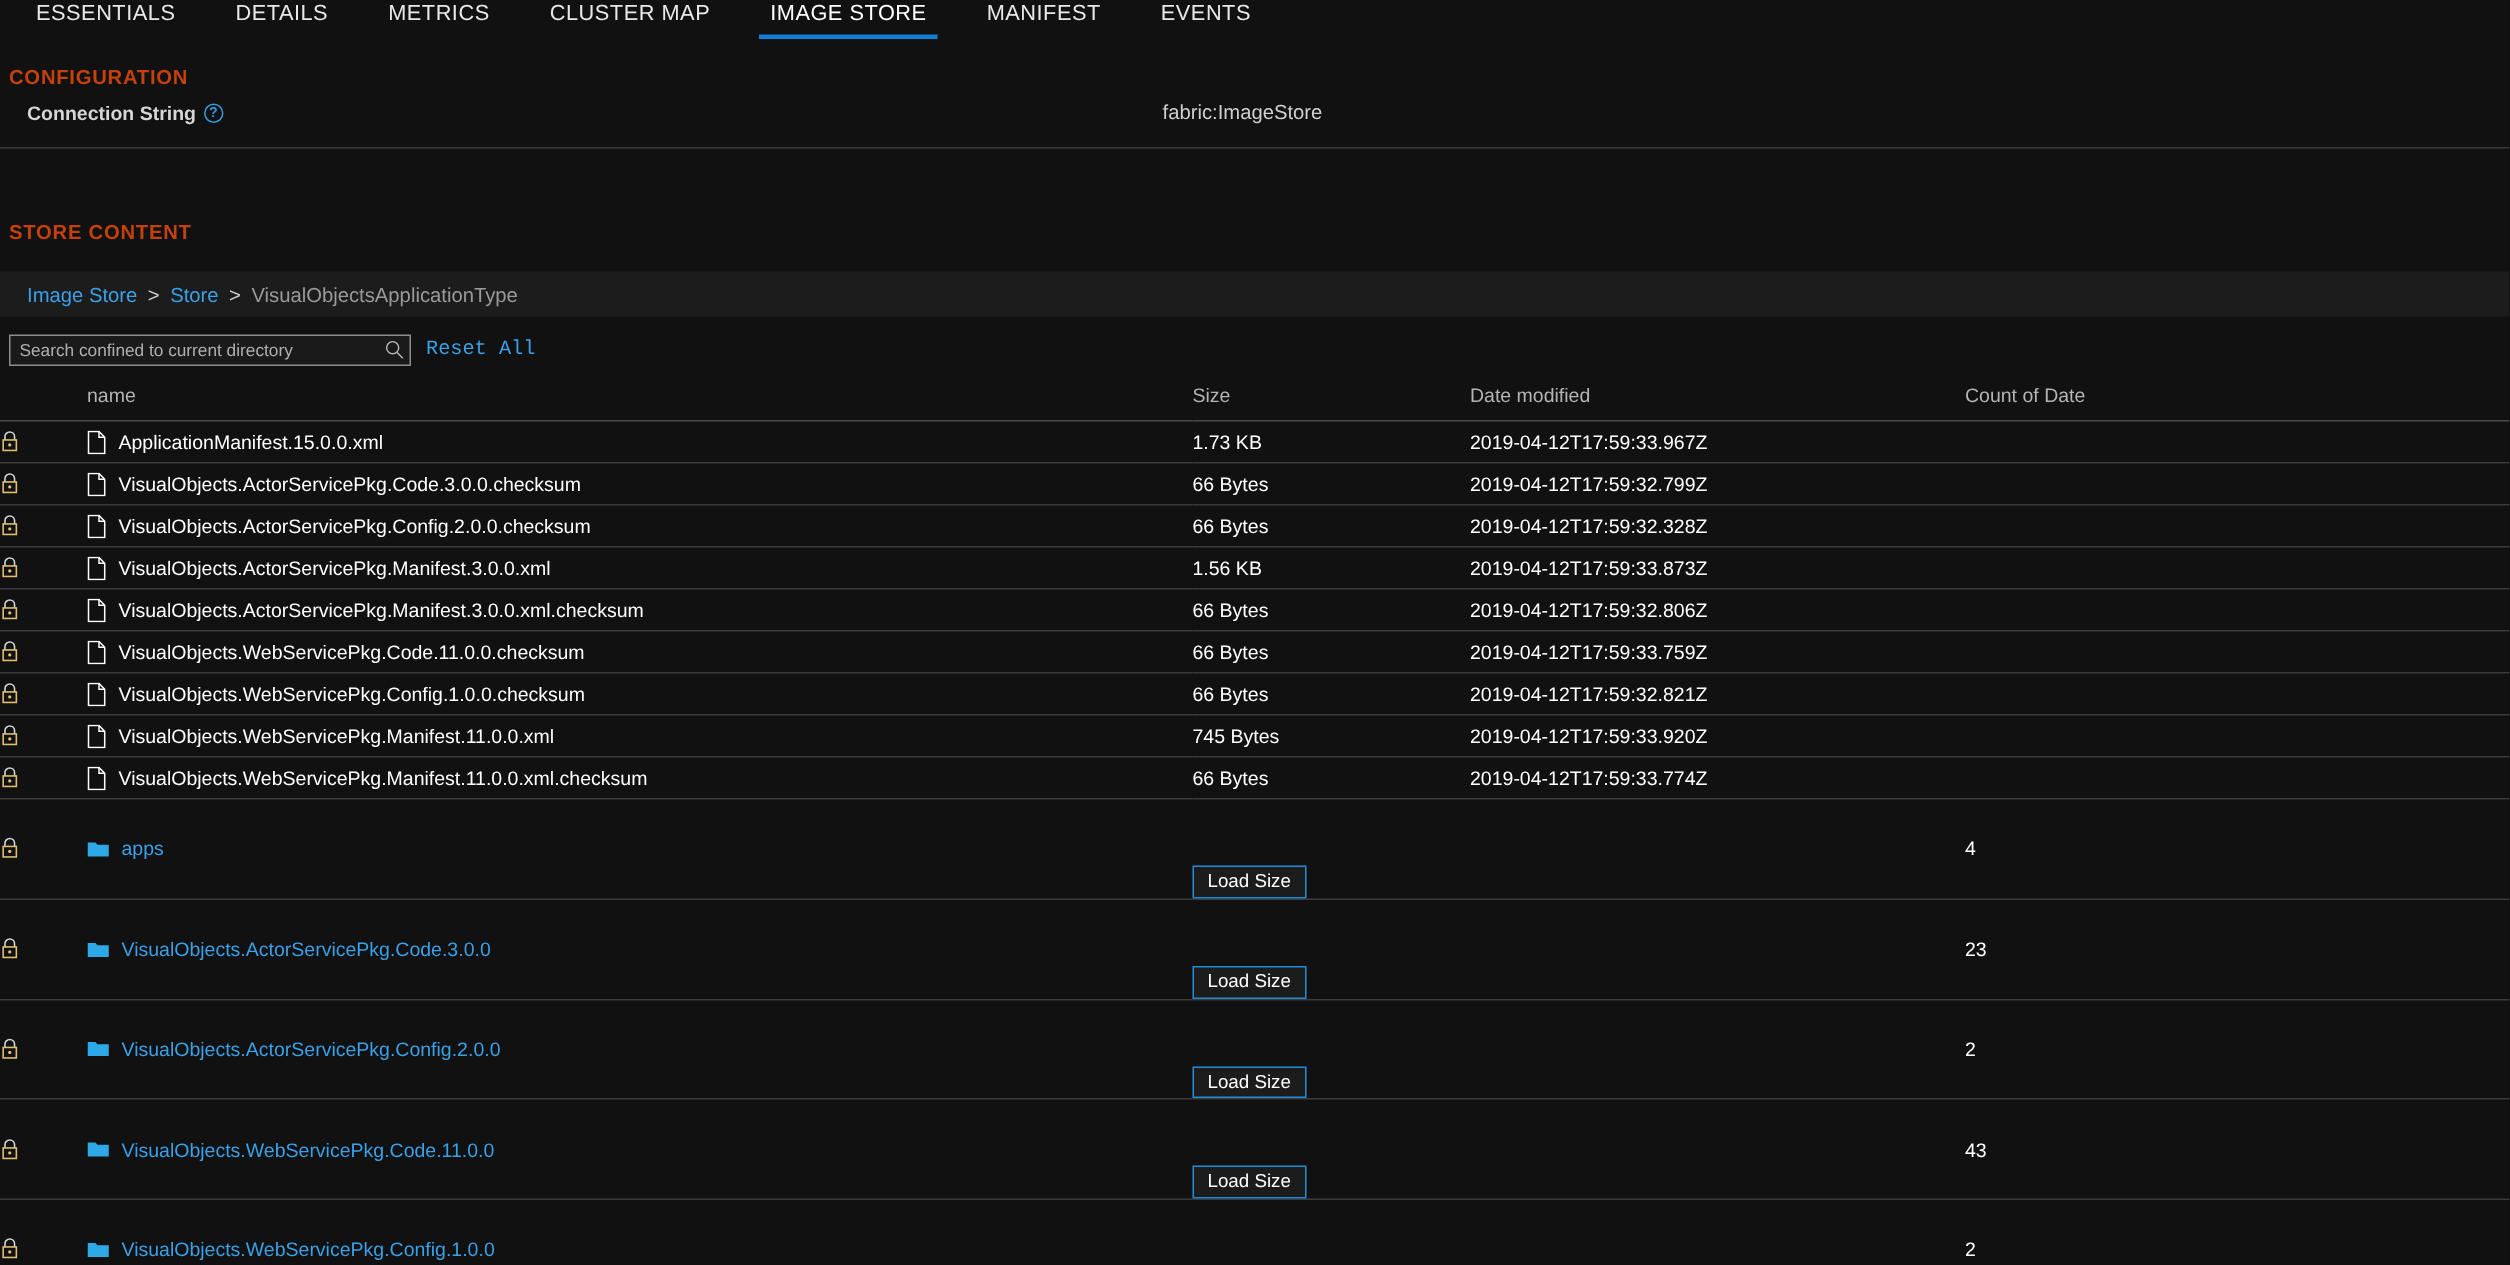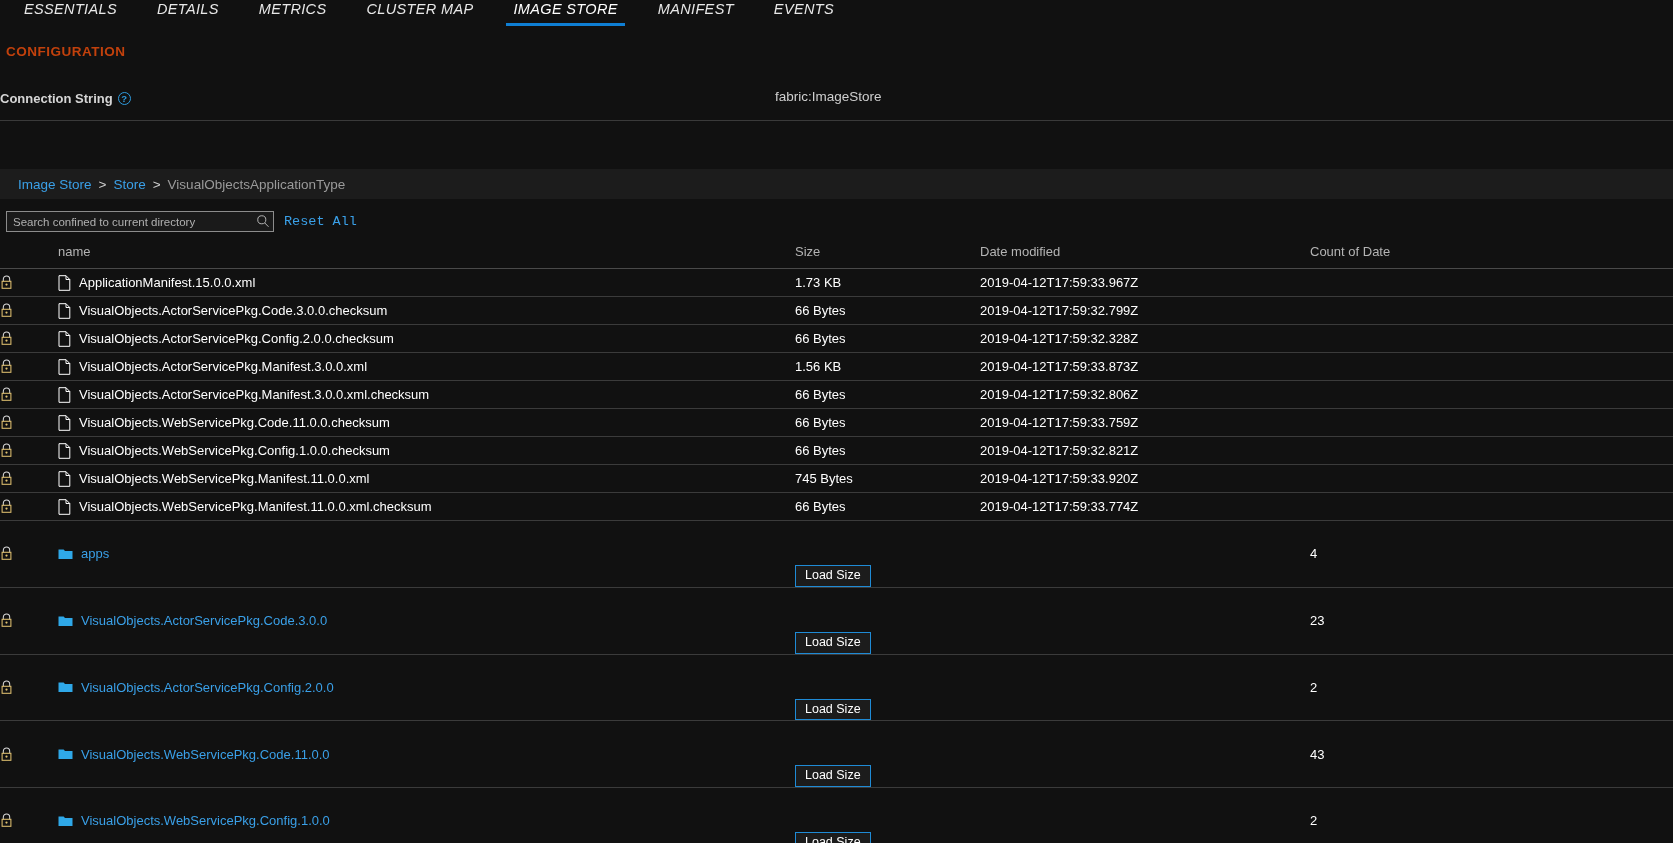--- a/index.html
+++ b/index.html
@@ -28,7 +28,6 @@
     color: #e8e8e8;
     white-space: nowrap;
     cursor: pointer;
-    font-style: italic;
   }
   .tab.active { color: #ffffff; }
   .tab.active::after {

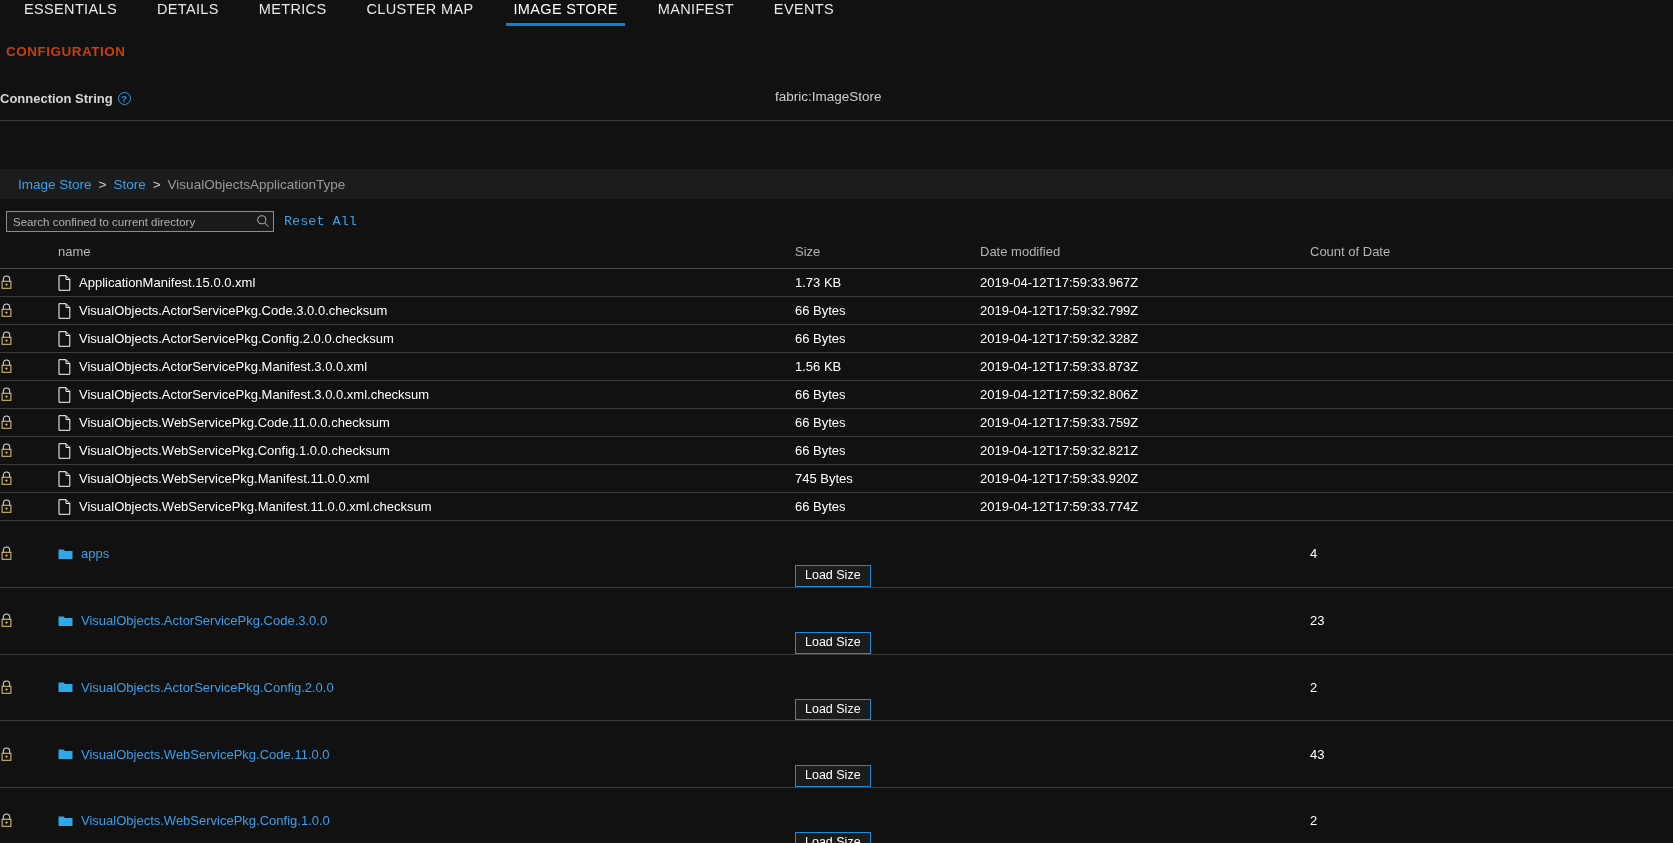--- a/index.html
+++ b/index.html
@@ -51,9 +51,9 @@
   .conn-row {
     position: relative;
     height: 32px;
-    margin-top: 30px;
+    margin-top: 8px;
     border-bottom: 1px solid #3a3a3a;
-    padding-left: 0;
+    padding-left: 18px;
   }
   .conn-label {
     display: inline-flex;

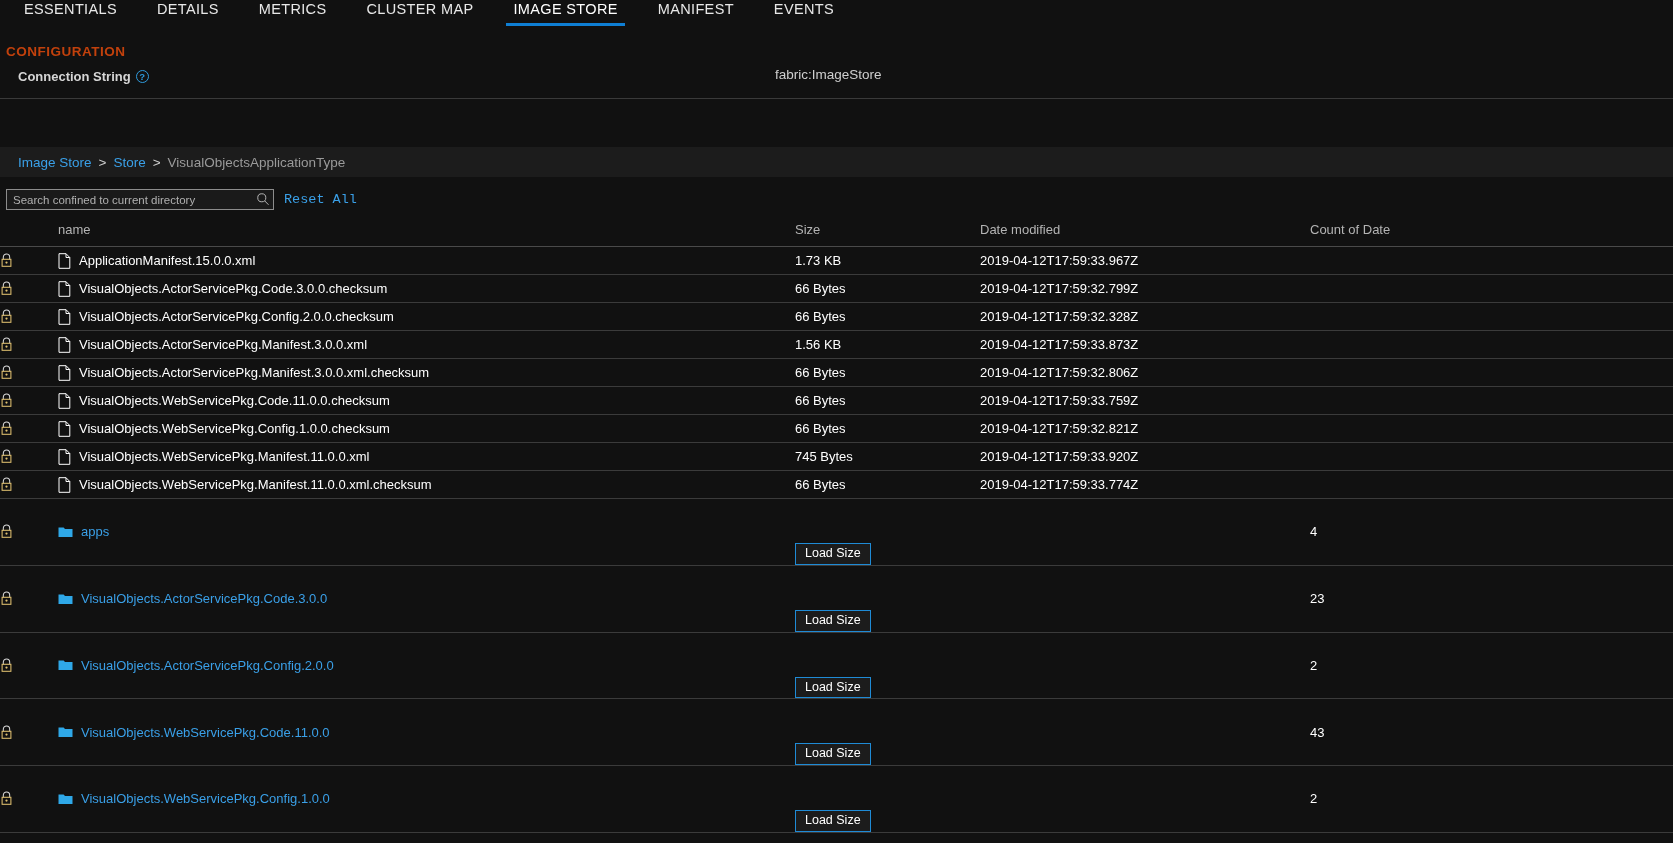--- a/index.html
+++ b/index.html
@@ -237,6 +237,7 @@
 </div>
 
 <div id="store-content-section">
+  <div class="section-title">STORE CONTENT</div>
 
   <div class="breadcrumb">
       <span class="crumb-link">Image Store</span>

